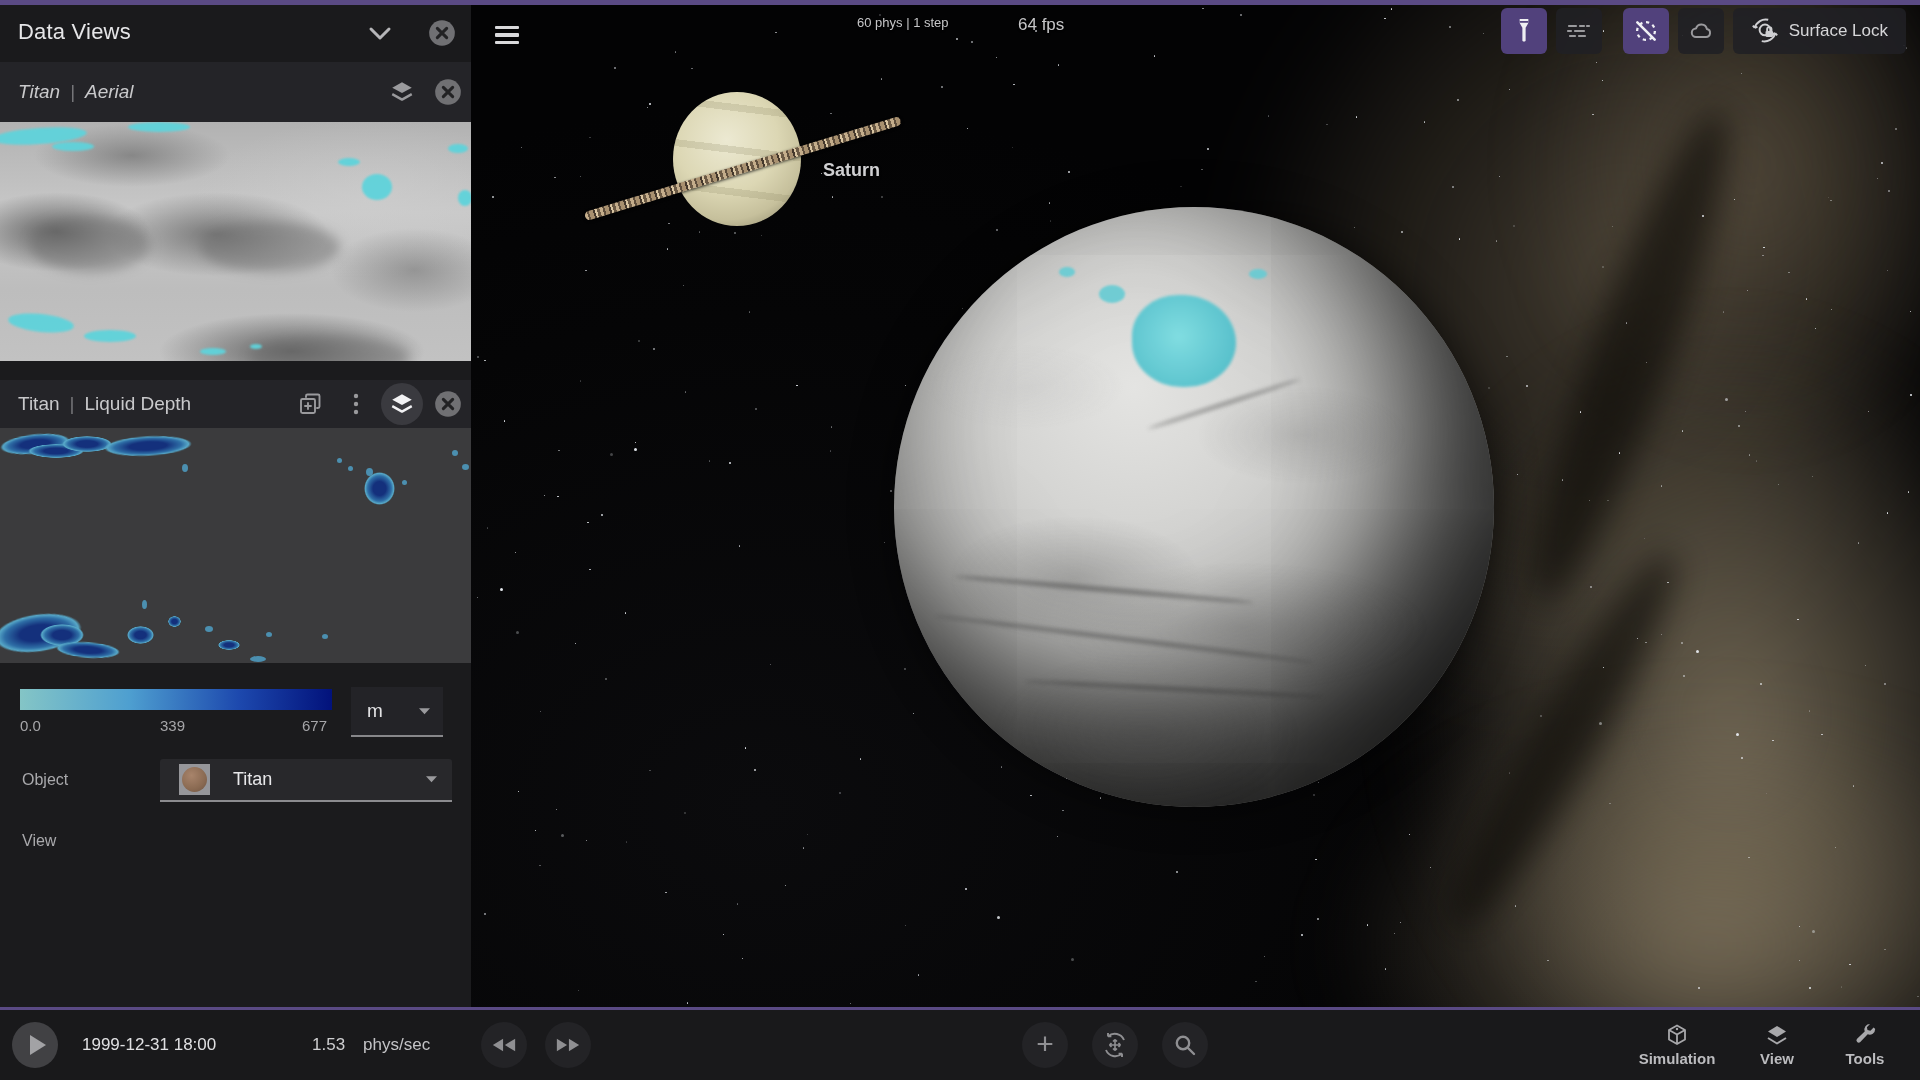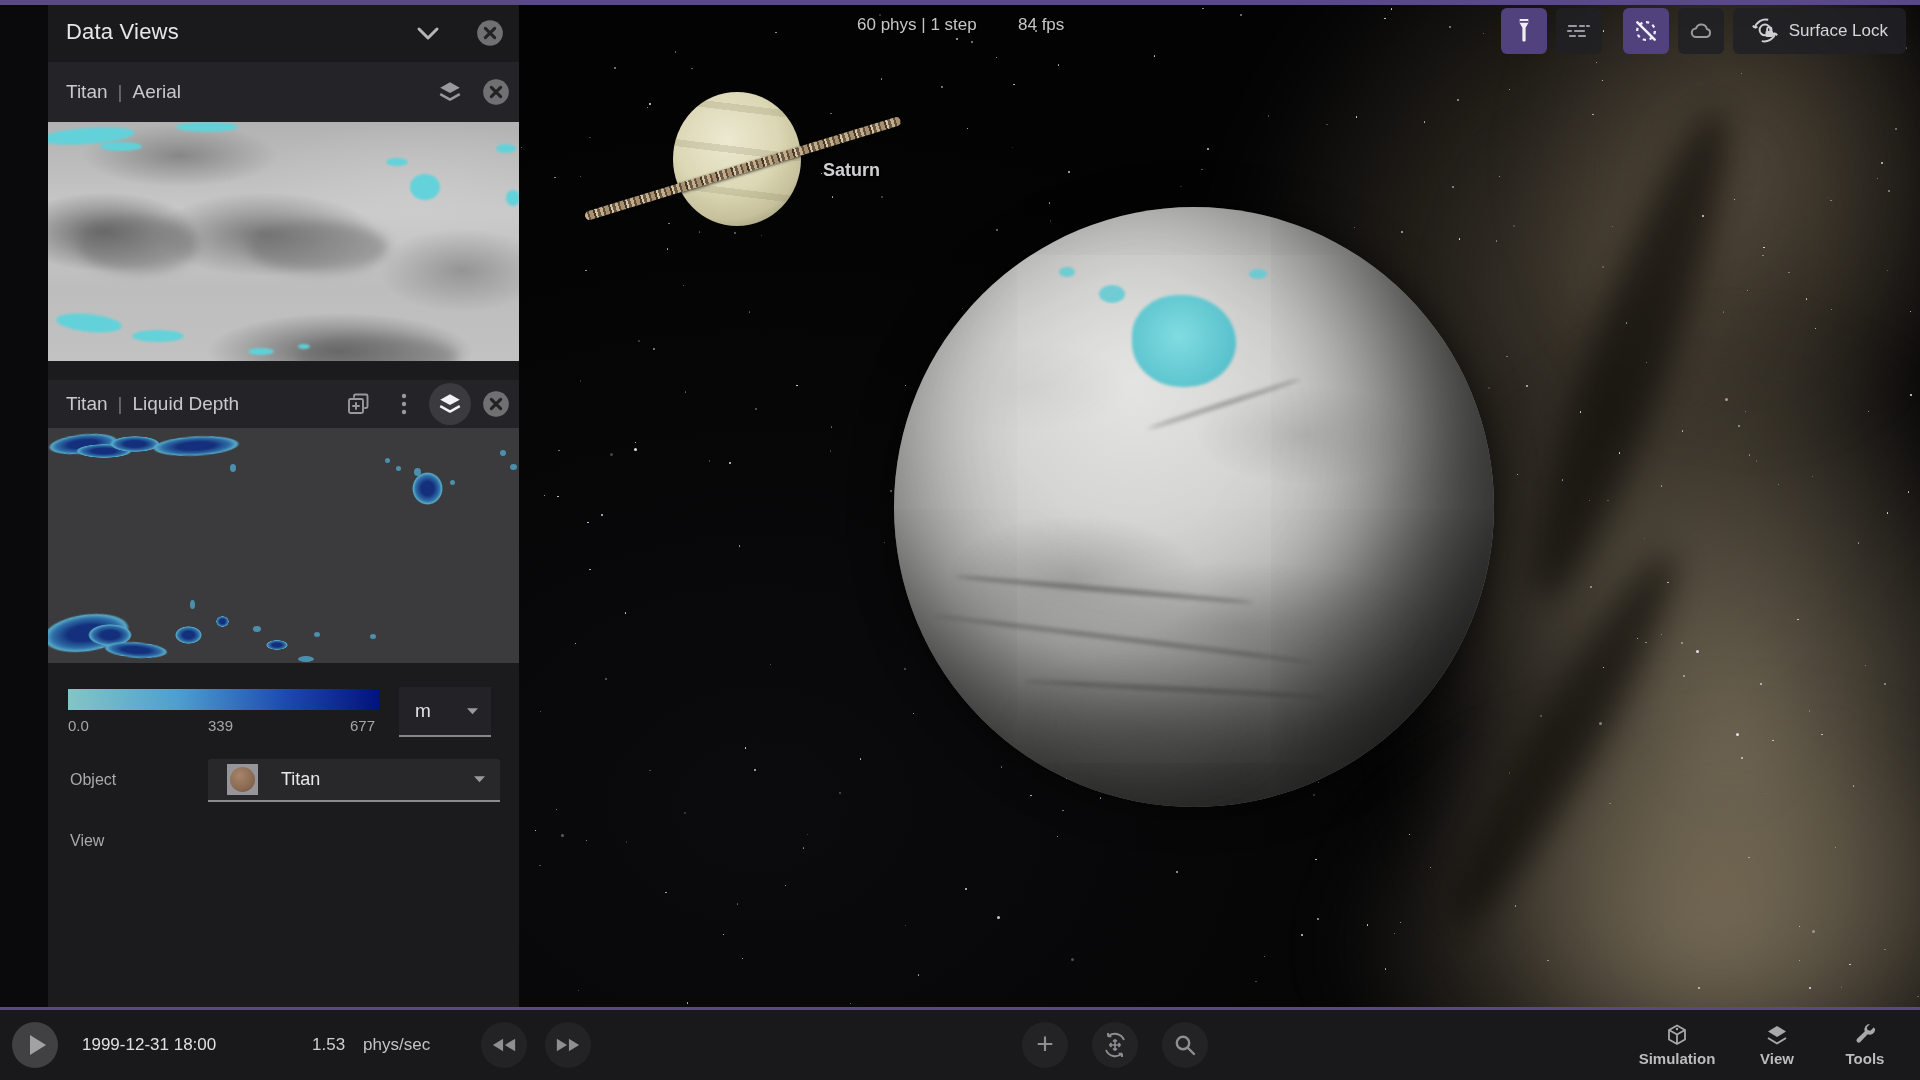--- a/index.html
+++ b/index.html
@@ -13,7 +13,7 @@
   #bottom-strip{left:0;top:1007px;width:1920px;height:3px;background:#5a4a84;z-index:40;}
 
   
-  #sidebar{left:0;top:5px;width:471px;height:1002px;background:#1b1b1d;z-index:30;margin-left:48px;}
+  #sidebar{left:0;top:5px;width:471px;height:1002px;background:#1b1b1d;z-index:30;}
   #dv-header{left:0;top:0;width:471px;height:57px;background:#1a1a1c;}
   #dv-title{left:18px;top:14px;font-size:22px;color:#e6e6e8;letter-spacing:.2px;}
   .icon-btn{display:flex;align-items:center;justify-content:center;cursor:pointer;background:transparent;border:0;padding:0;}

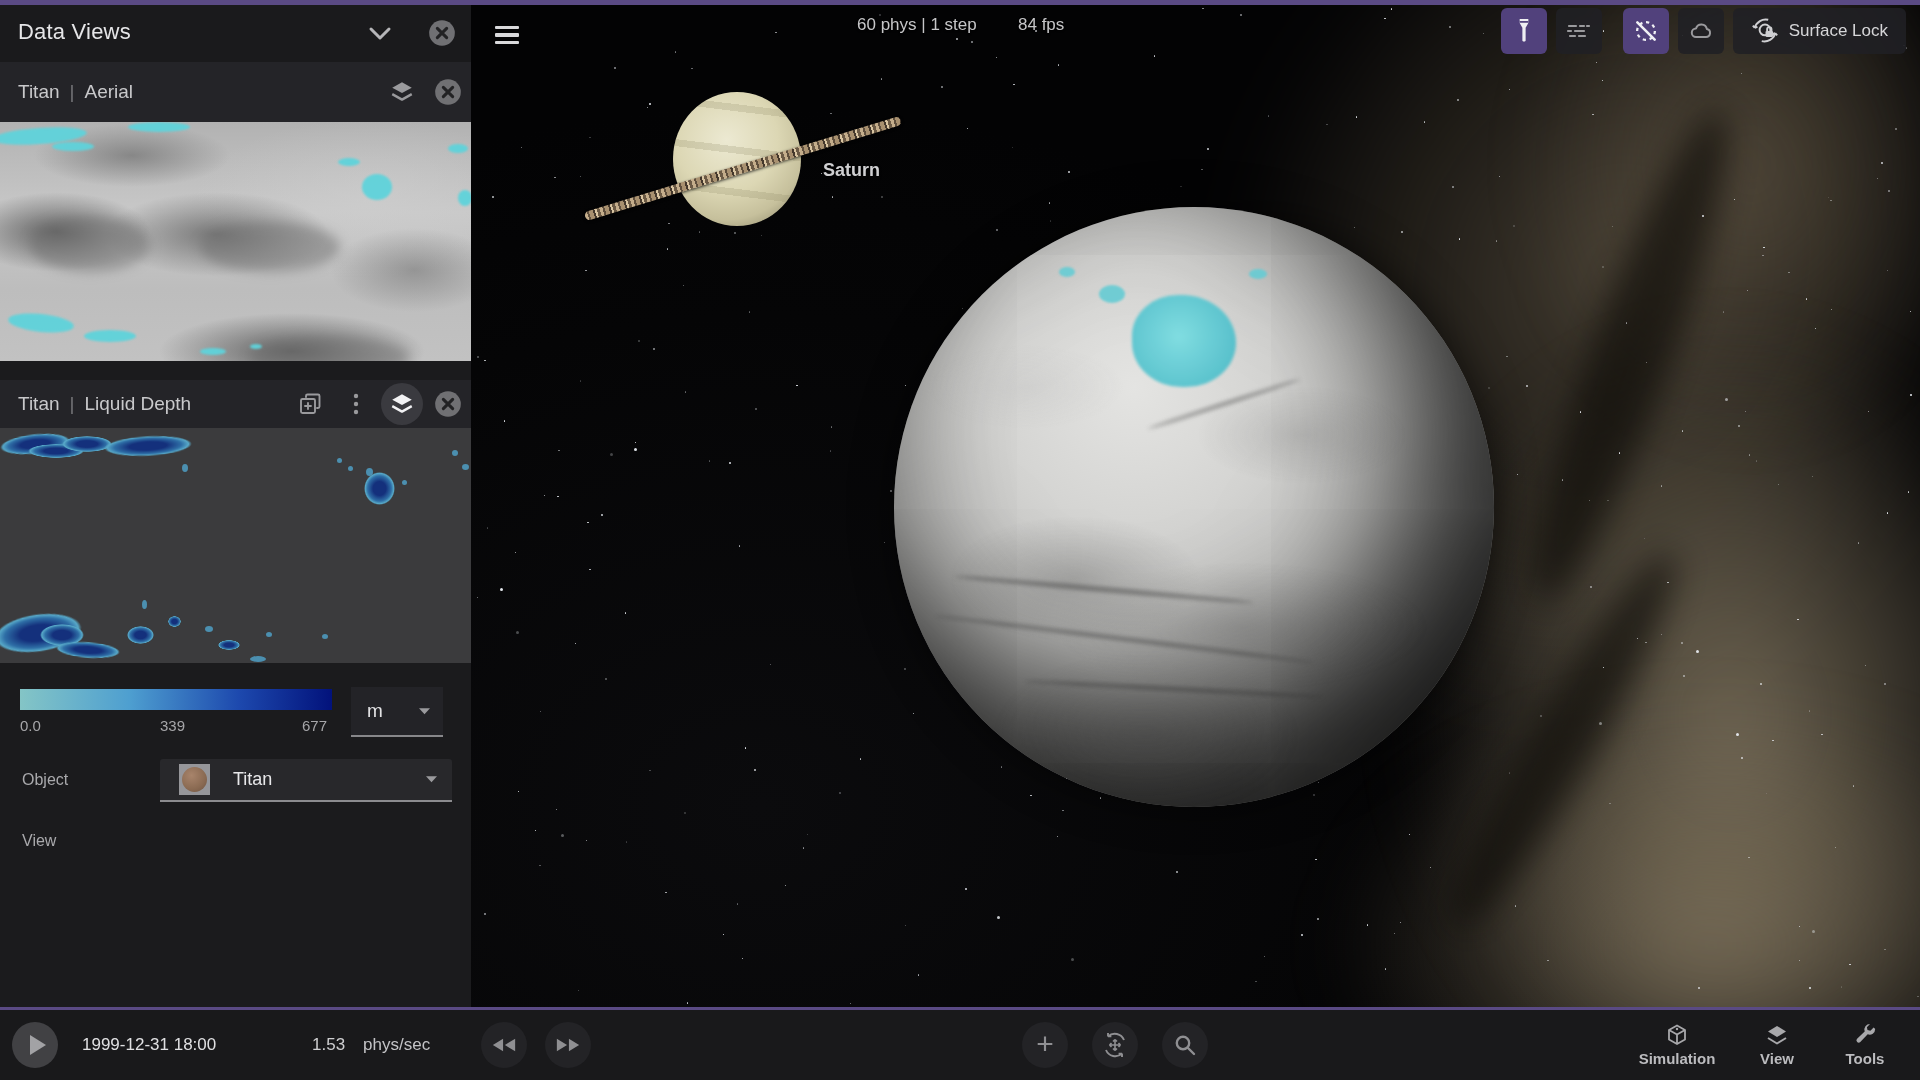--- a/index.html
+++ b/index.html
@@ -119,7 +119,7 @@
   
   #hamburger{left:18px;top:14px;width:36px;height:32px;flex-direction:column;justify-content:center;gap:4px;display:flex;align-items:center;z-index:20;}
   #hamburger span{display:block;width:24px;height:3.5px;background:#d9d9db;border-radius:1px;}
-  #stats{left:386px;top:10px;font-size:17px;color:#c6c6c8;z-index:20;text-shadow:0 1px 2px #000;}
+  #stats{left:386px;top:10px;font-size:13px;color:#c6c6c8;z-index:20;text-shadow:0 1px 2px #000;}
   #fps{left:547px;top:10px;font-size:17px;color:#c6c6c8;z-index:20;text-shadow:0 1px 2px #000;}
   #vp-toolbar{right:14px;top:3px;display:flex;gap:9px;z-index:20;align-items:center;}
   .vp-btn{height:46px;min-width:46px;border-radius:6px;background:rgba(32,32,36,.88);

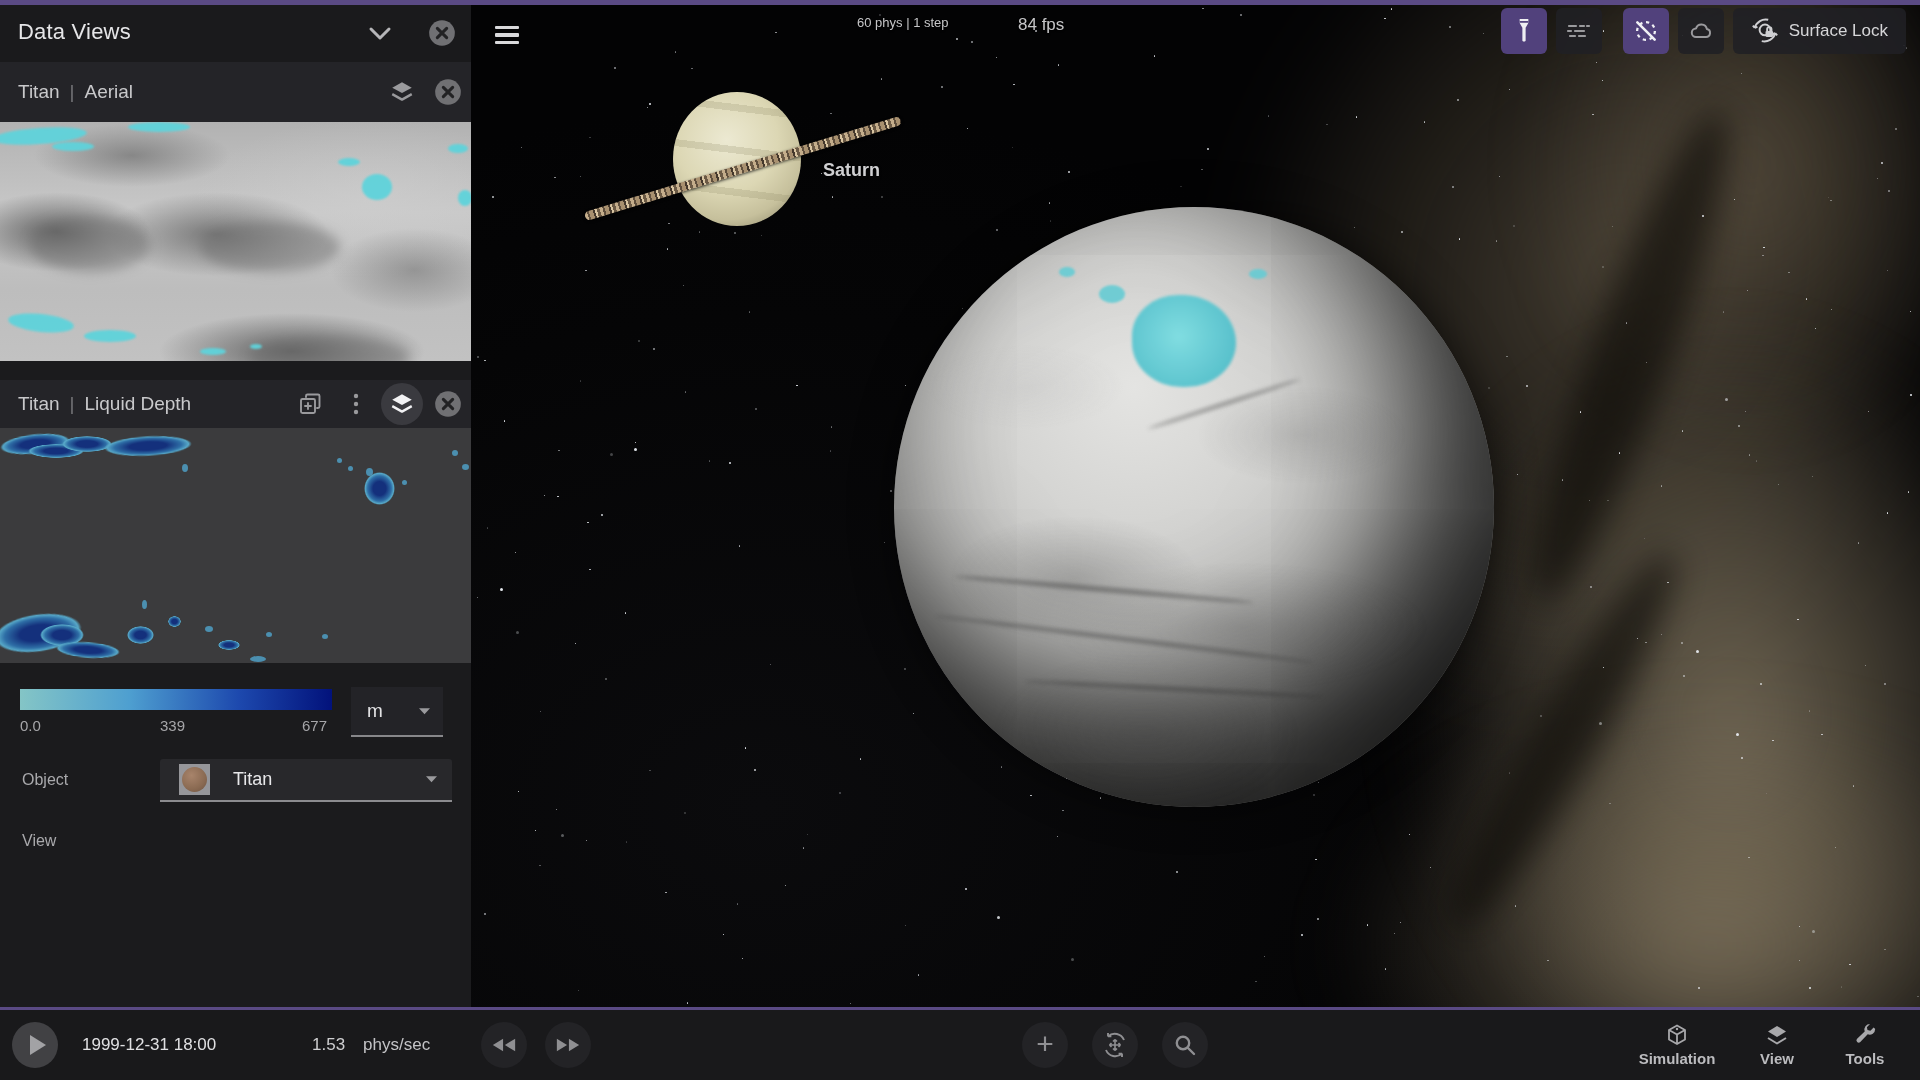--- a/index.html
+++ b/index.html
@@ -635,7 +635,7 @@
         <span></span>
     </div>
     <div class="abs" id="stats">60 phys | 1 step</div>
-    <div class="abs" id="fps">84 fps</div>
+    <div class="abs" id="fps">64 fps</div>
 
     <div class="abs" id="vp-toolbar">
       <div class="vp-btn active">

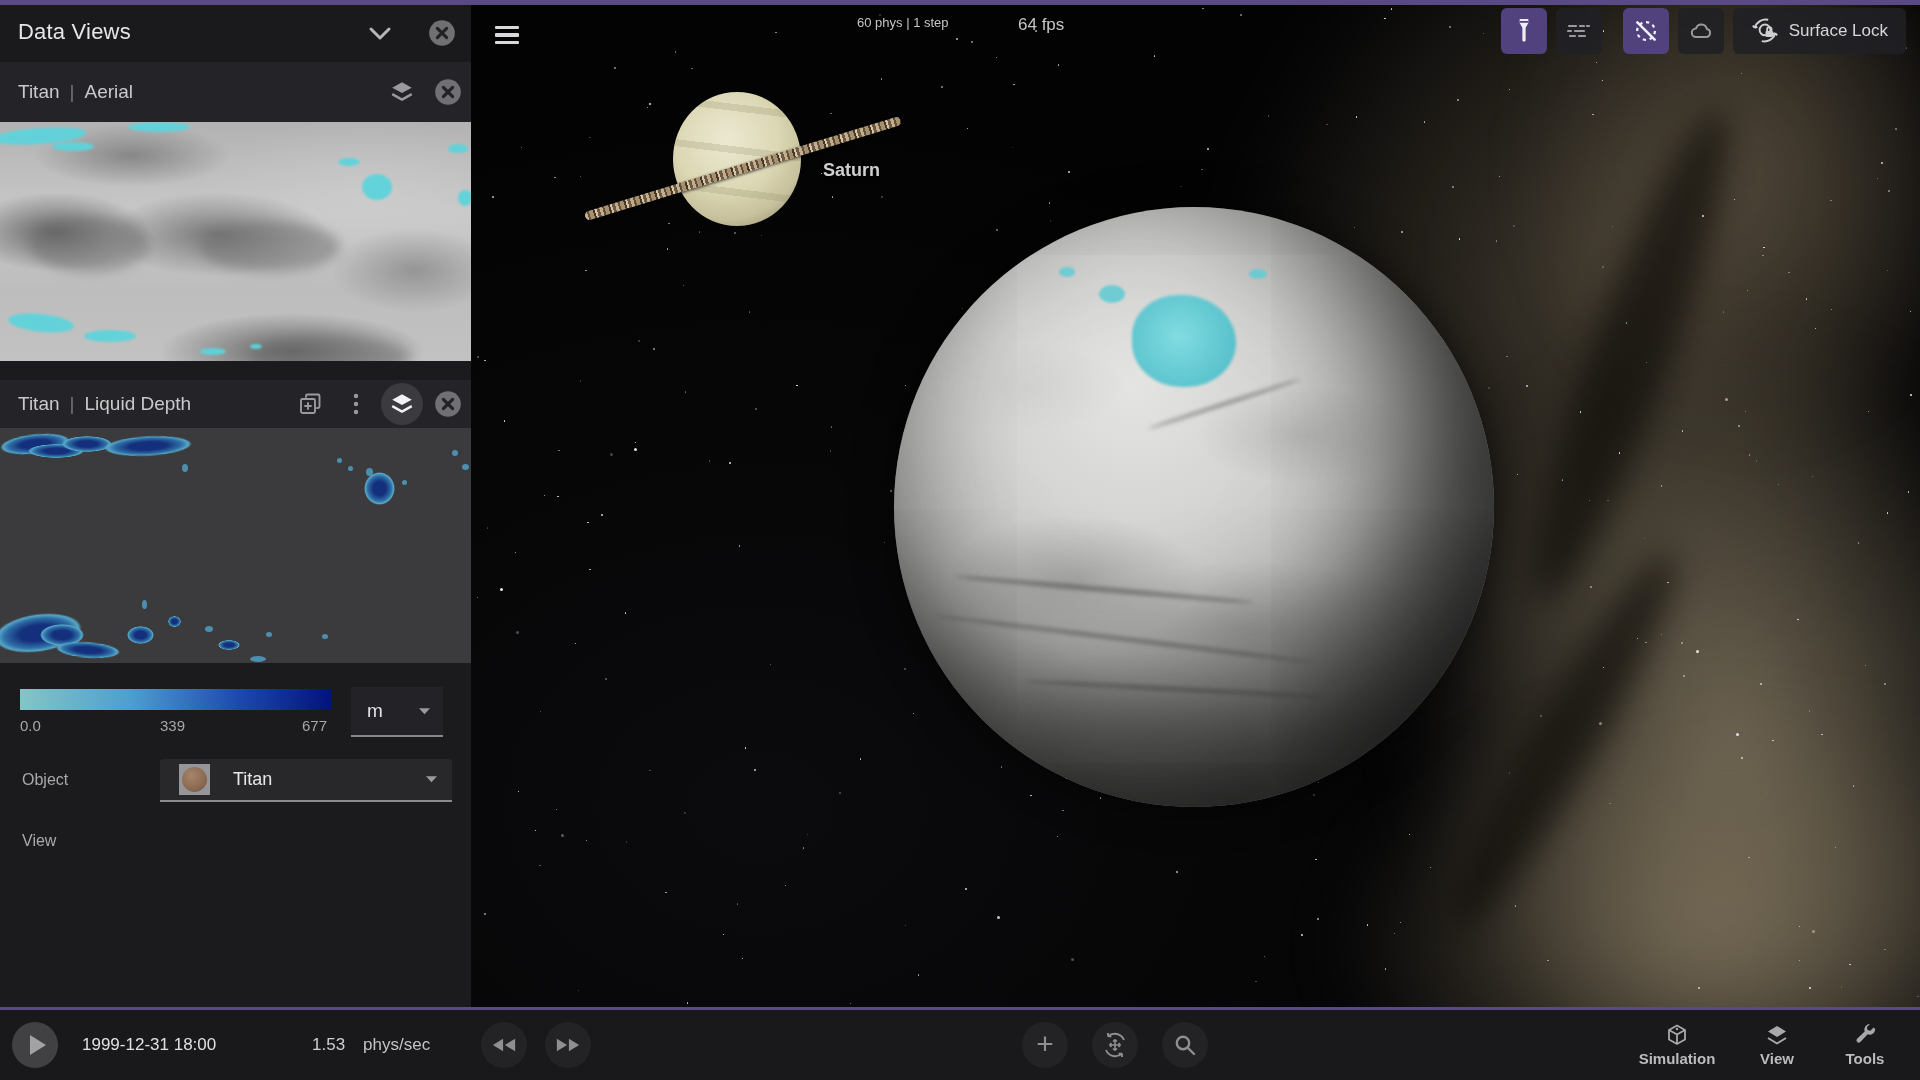--- a/index.html
+++ b/index.html
@@ -22,7 +22,7 @@
   .xcirc{width:28px;height:28px;}
 
   .sec-header{left:0;width:471px;background:#242428;display:flex;align-items:center;}
-  #sec1{top:57px;height:60px;}
+  #sec1{top:57px;height:60px;font-style:italic;}
   #sec2{top:375px;height:48px;}
   .sec-title{margin-left:18px;font-size:19px;color:#c9c9cb;white-space:nowrap;}
   .sec-title .pipe{color:#757578;margin:0 10px;}

